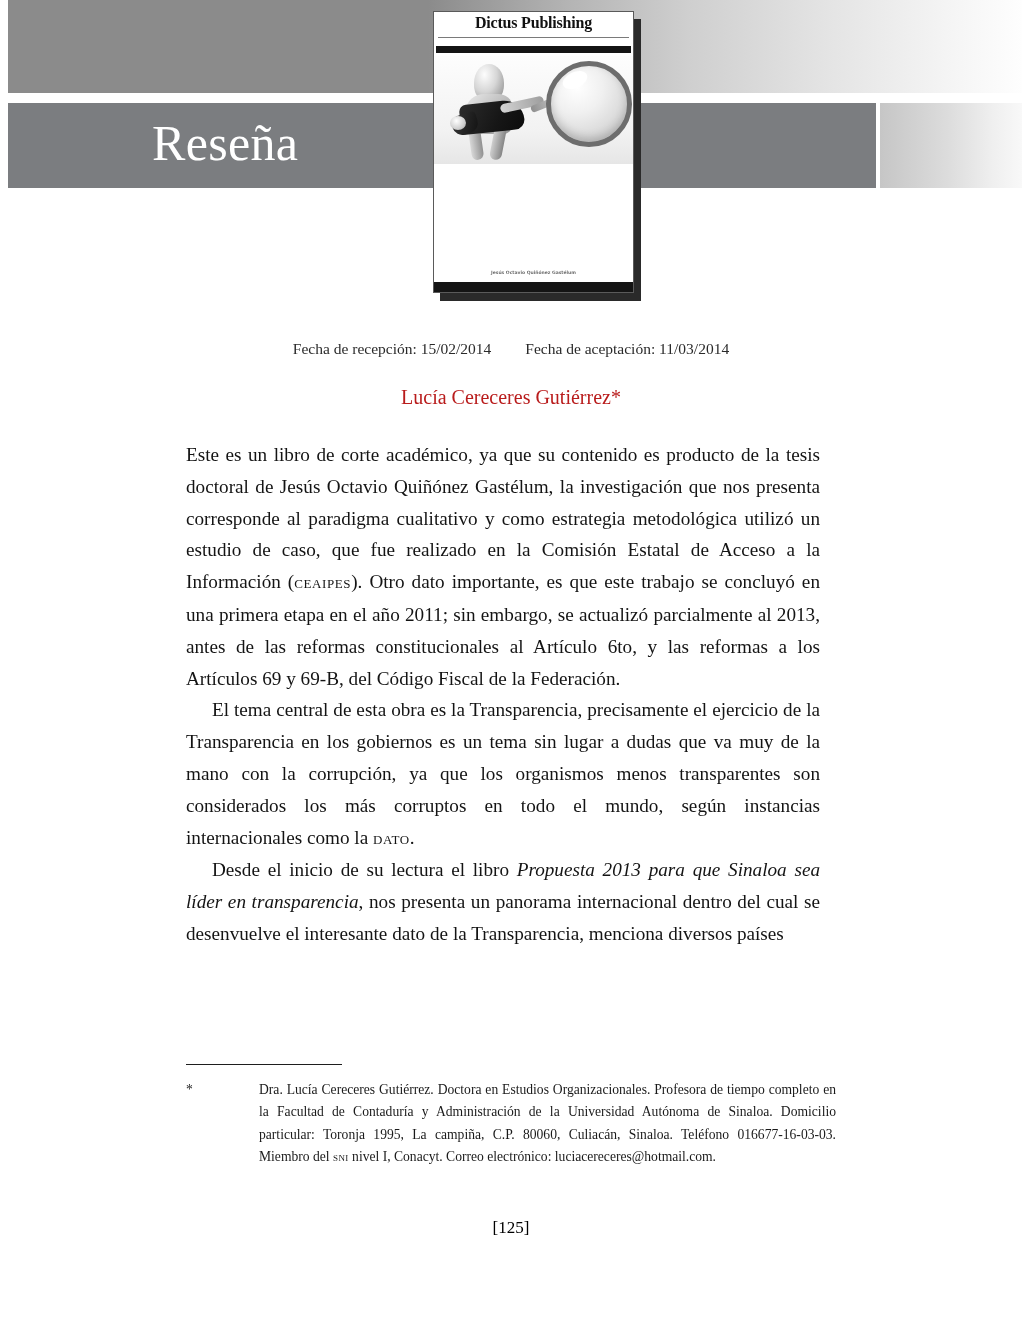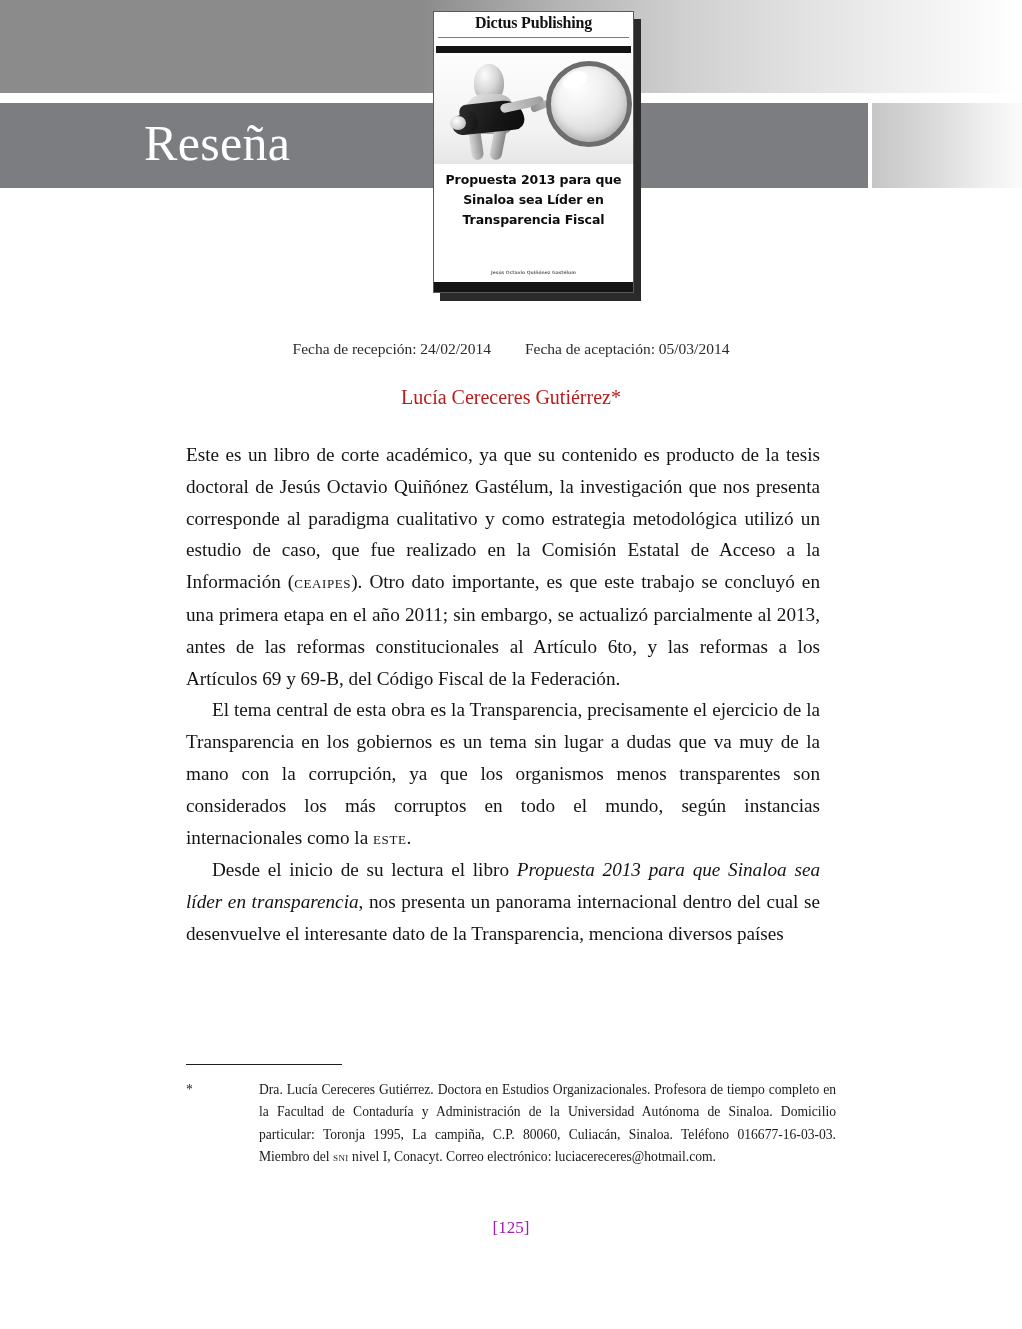--- a/index.html
+++ b/index.html
@@ -20,7 +20,7 @@
   
   .header-zone {
     position: absolute;
-    left: 0; top: 0;
+    left: 8px; top: 0;
     width: 867px;
     height: 190px;
   }

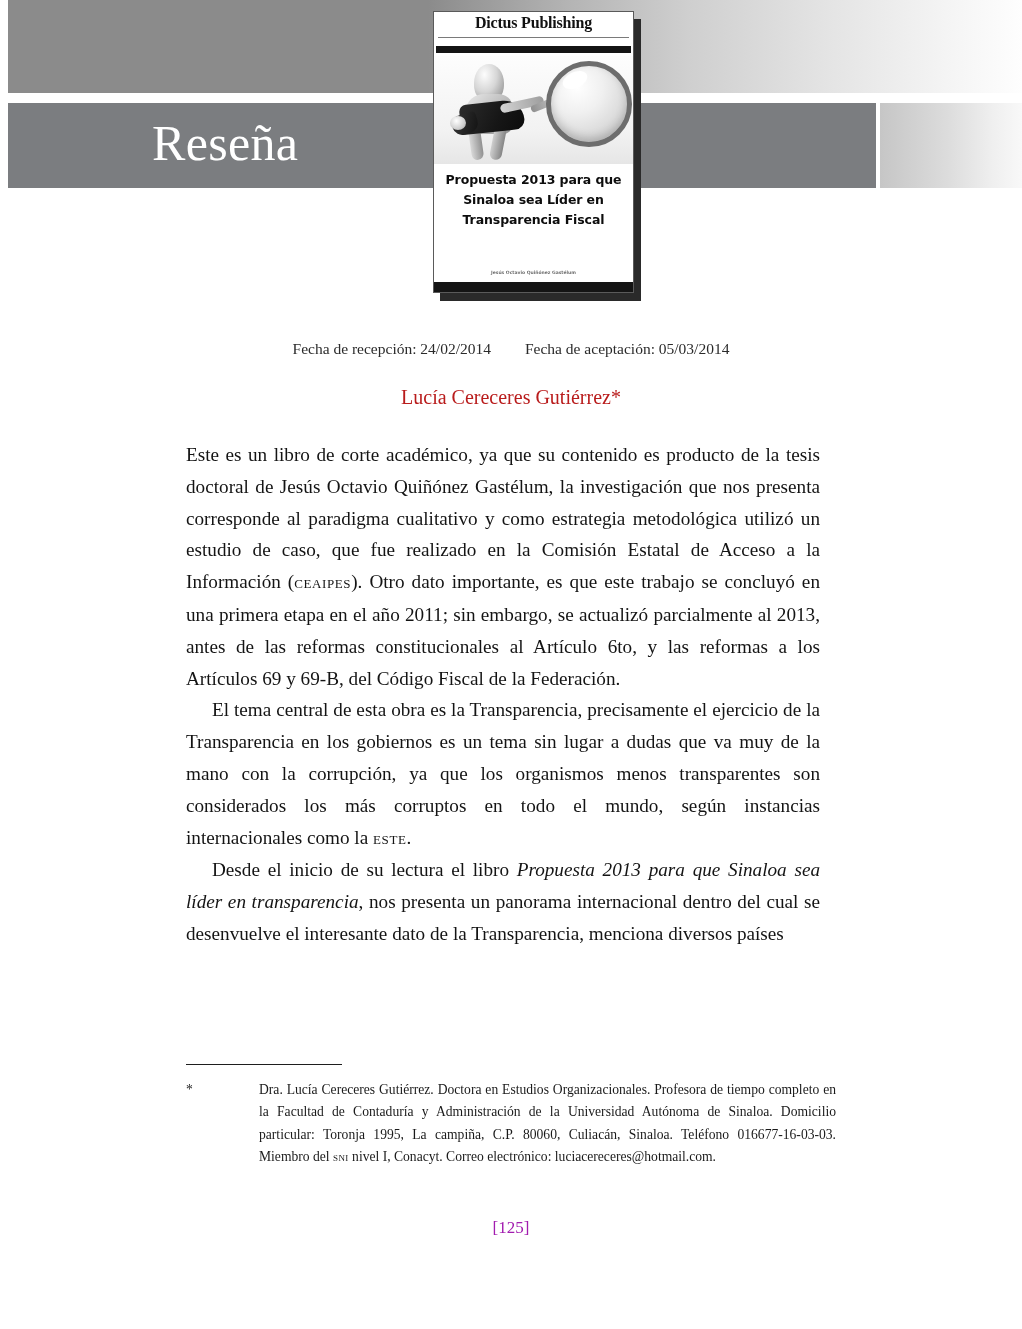--- a/index.html
+++ b/index.html
@@ -356,11 +356,6 @@
       <div class="glass-ring"></div>
       <div class="glass-shine"></div>
     </div>
-    <div class="cover-title">
-      <span>Propuesta 2013 para que</span><br>
-      <span>Sinaloa sea Líder en</span><br>
-      <span>Transparencia Fiscal</span>
-    </div>
     <div class="cover-author">Jesús Octavio Quiñónez Gastélum</div>
     <div class="cover-footband"></div>
   </div>

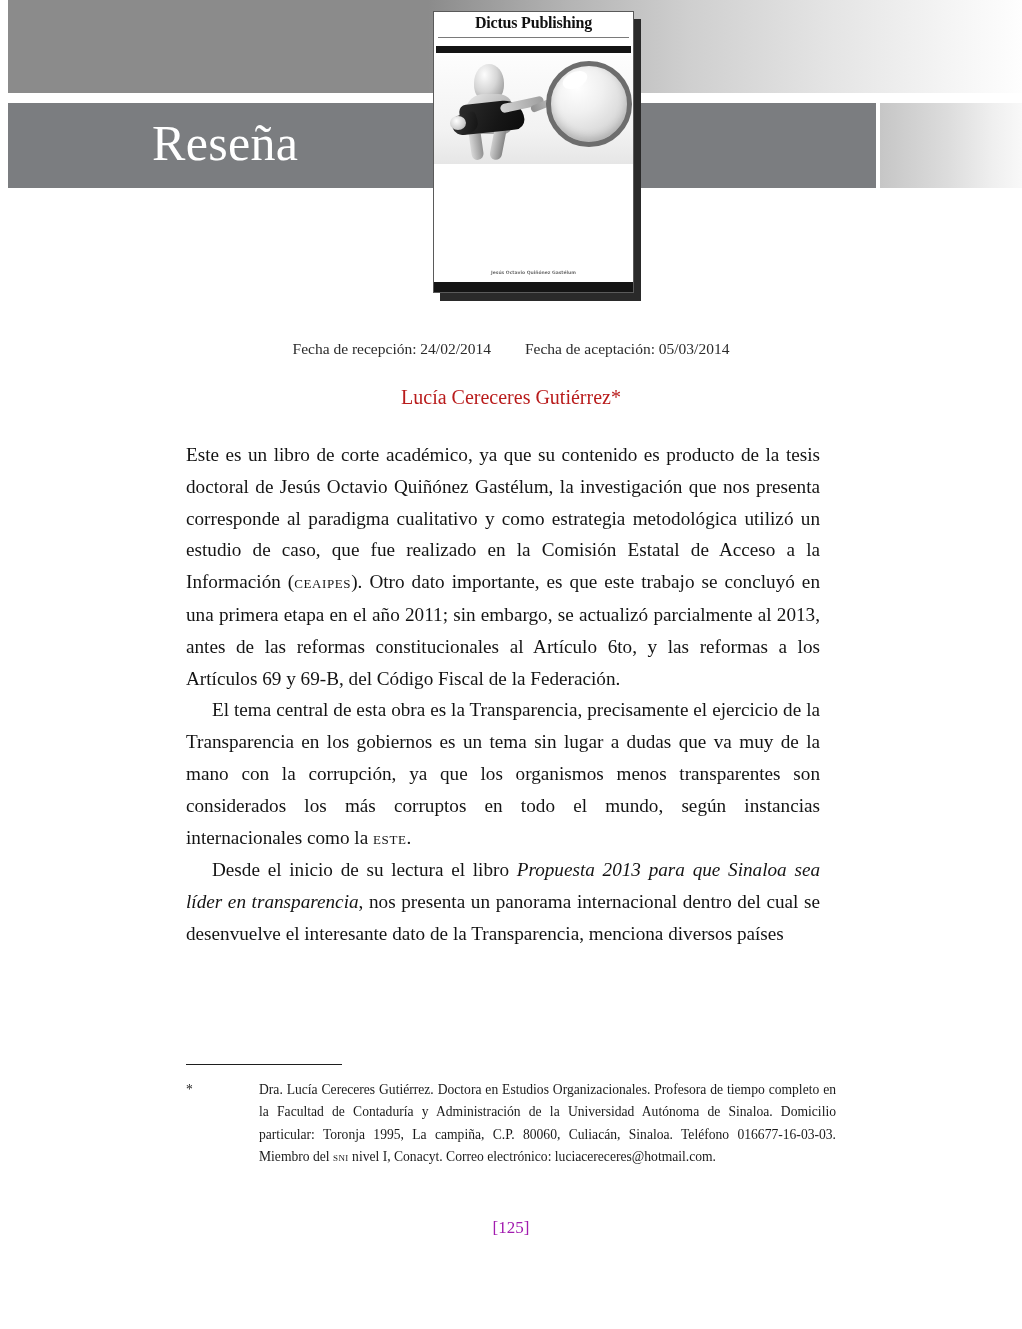--- a/index.html
+++ b/index.html
@@ -365,7 +365,7 @@
 
 
   <div class="dates">
-    <span>Fecha de recepción: 24/02/2014</span><span class="gap"></span><span>Fecha de aceptación: 05/03/2014</span>
+    <span>Fecha de recepción: 15/02/2014</span><span class="gap"></span><span>Fecha de aceptación: 05/03/2014</span>
   </div>
 
   <div class="author">Lucía Cereceres Gutiérrez*</div>

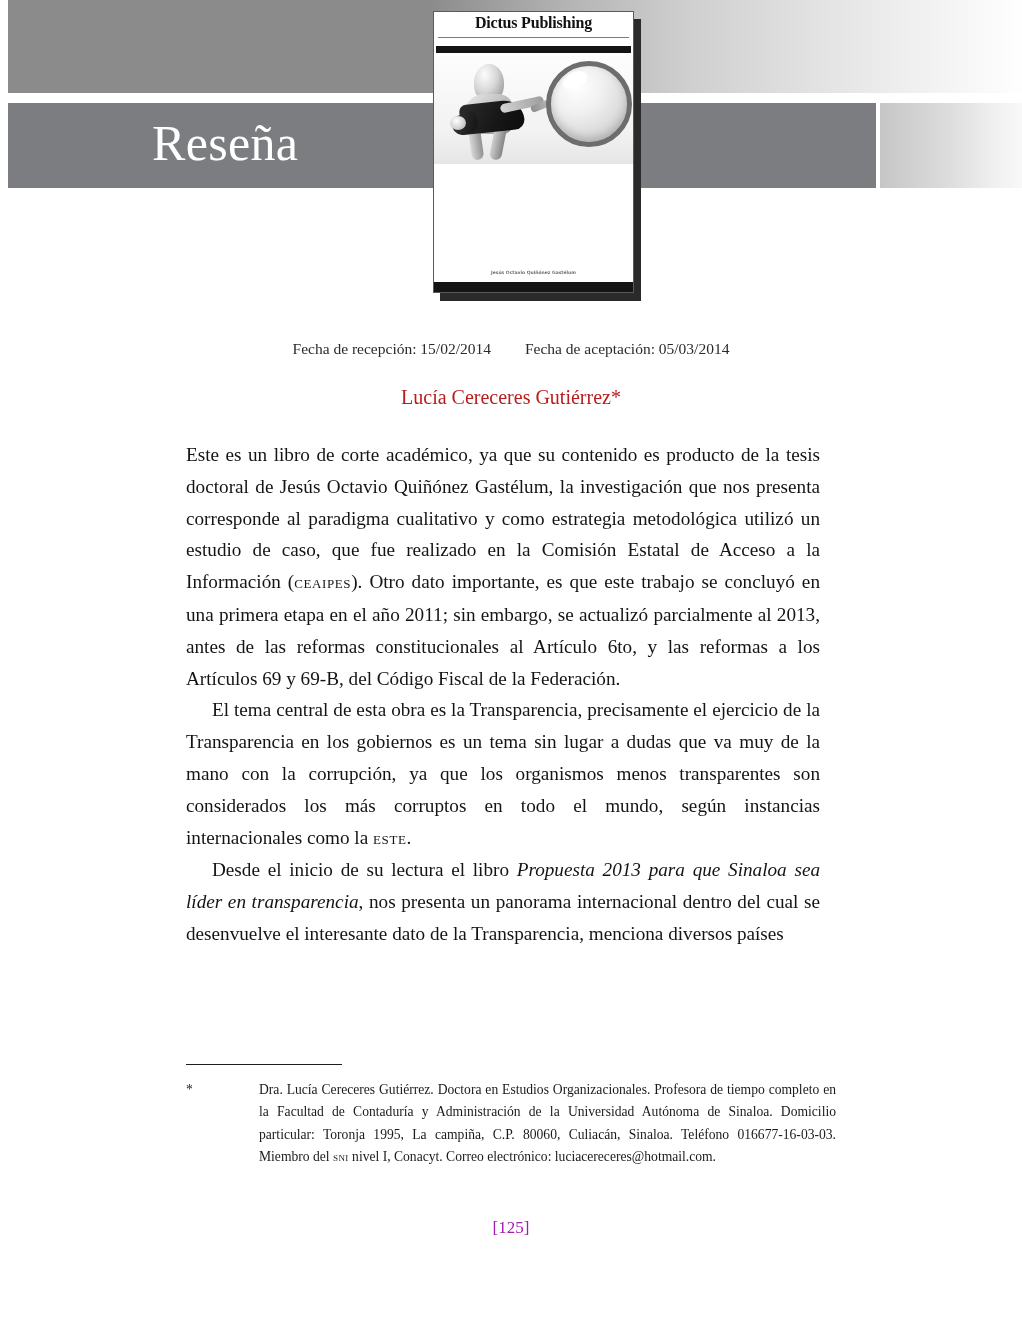--- a/index.html
+++ b/index.html
@@ -365,7 +365,7 @@
 
 
   <div class="dates">
-    <span>Fecha de recepción: 15/02/2014</span><span class="gap"></span><span>Fecha de aceptación: 05/03/2014</span>
+    <span>Fecha de recepción: 15/02/2014</span><span class="gap"></span><span>Fecha de aceptación: 11/03/2014</span>
   </div>
 
   <div class="author">Lucía Cereceres Gutiérrez*</div>

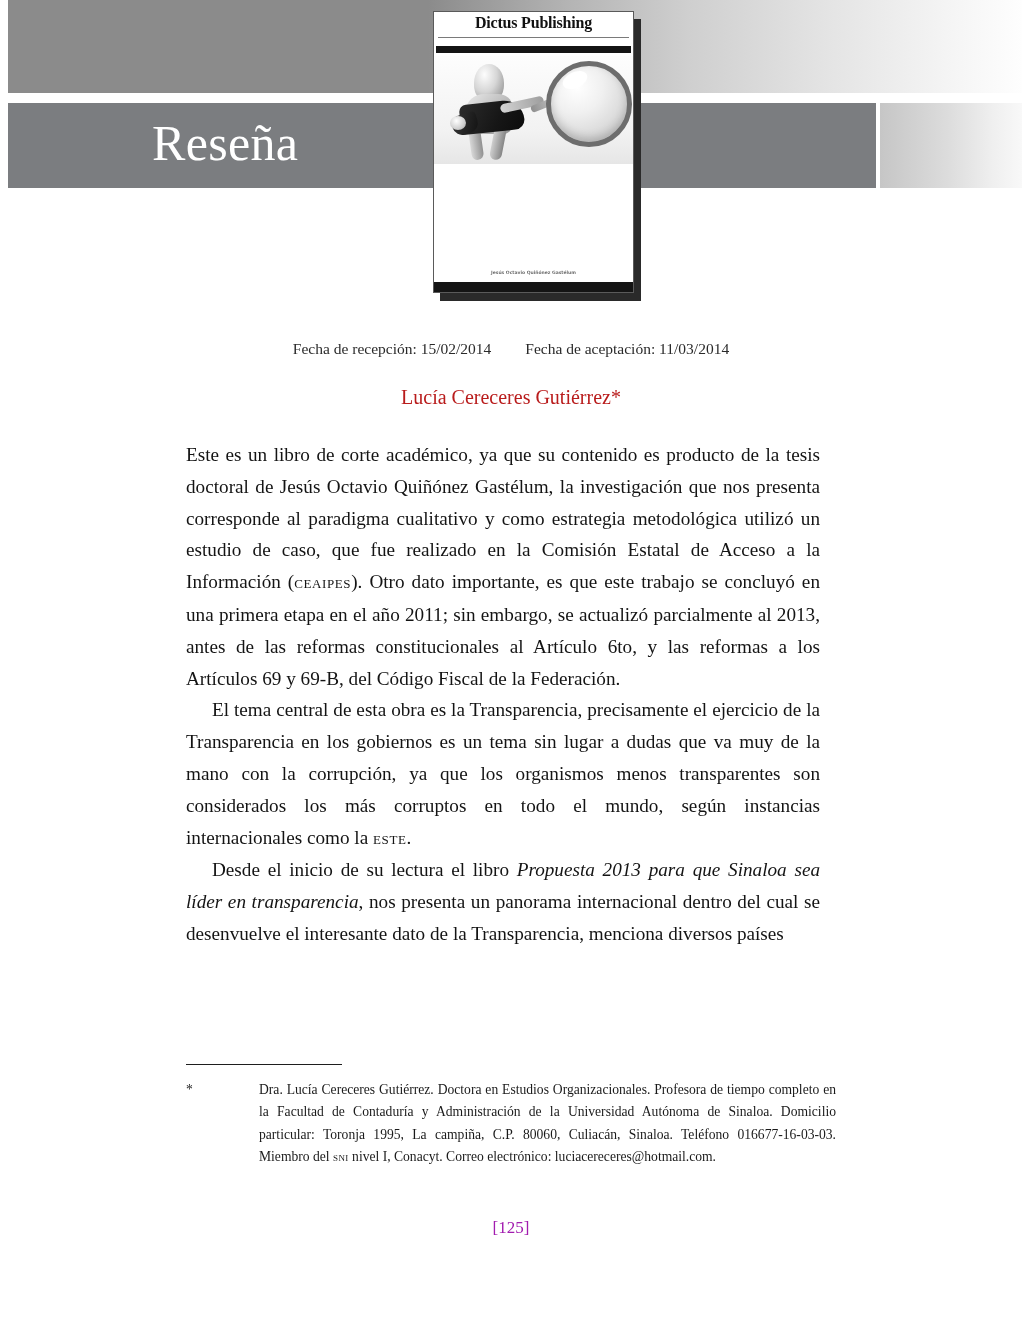--- a/index.html
+++ b/index.html
@@ -373,7 +373,7 @@
   <div class="body-text">
     <p><span>Este es un libro de corte académico, ya que su contenido es producto de la tesis doctoral de Jesús Octavio Quiñónez Gastélum, la investigación que nos presenta corresponde al paradigma cualitativo y como estrategia metodológica utilizó un estudio de caso, que fue realizado en la Comisión Estatal de Acceso a la Información (</span><span class="sc">ceaipes</span><span>). Otro dato importante, es que este trabajo se concluyó en una primera etapa en el año 2011; sin embargo, se actualizó parcialmente al 2013, antes de las reformas constitucionales al Artículo 6to, y las reformas a los Artículos 69 y 69-B, del Código Fiscal de la Federación.</span></p>
 
-    <p class="indent"><span>El tema central de esta obra es la Transparencia, precisamente el ejercicio de la Transparencia en los gobiernos es un tema sin lugar a dudas que va muy de la mano con la corrupción, ya que los organismos menos transparentes son considerados los más corruptos en todo el mundo, según instancias internacionales como la </span><span class="sc">este</span><span>.</span></p>
+    <p class="indent"><span>El tema central de esta obra es la Transparencia, precisamente el ejercicio de la Transparencia en los gobiernos es un tema sin lugar a dudas que va muy de la mano con la corrupción, ya que los organismos menos transparentes son considerados los más corruptos en todo el mundo, según instancias internacionales como la </span><span class="sc">dato</span><span>.</span></p>
 
     <p class="indent"><span> Desde el inicio de su lectura el libro </span><span class="it">Propuesta 2013 para que Sinaloa sea líder en transparencia</span><span>, nos presenta un panorama internacional dentro del cual se desenvuelve el interesante dato de la Transparencia, menciona diversos países</span></p>
   </div>

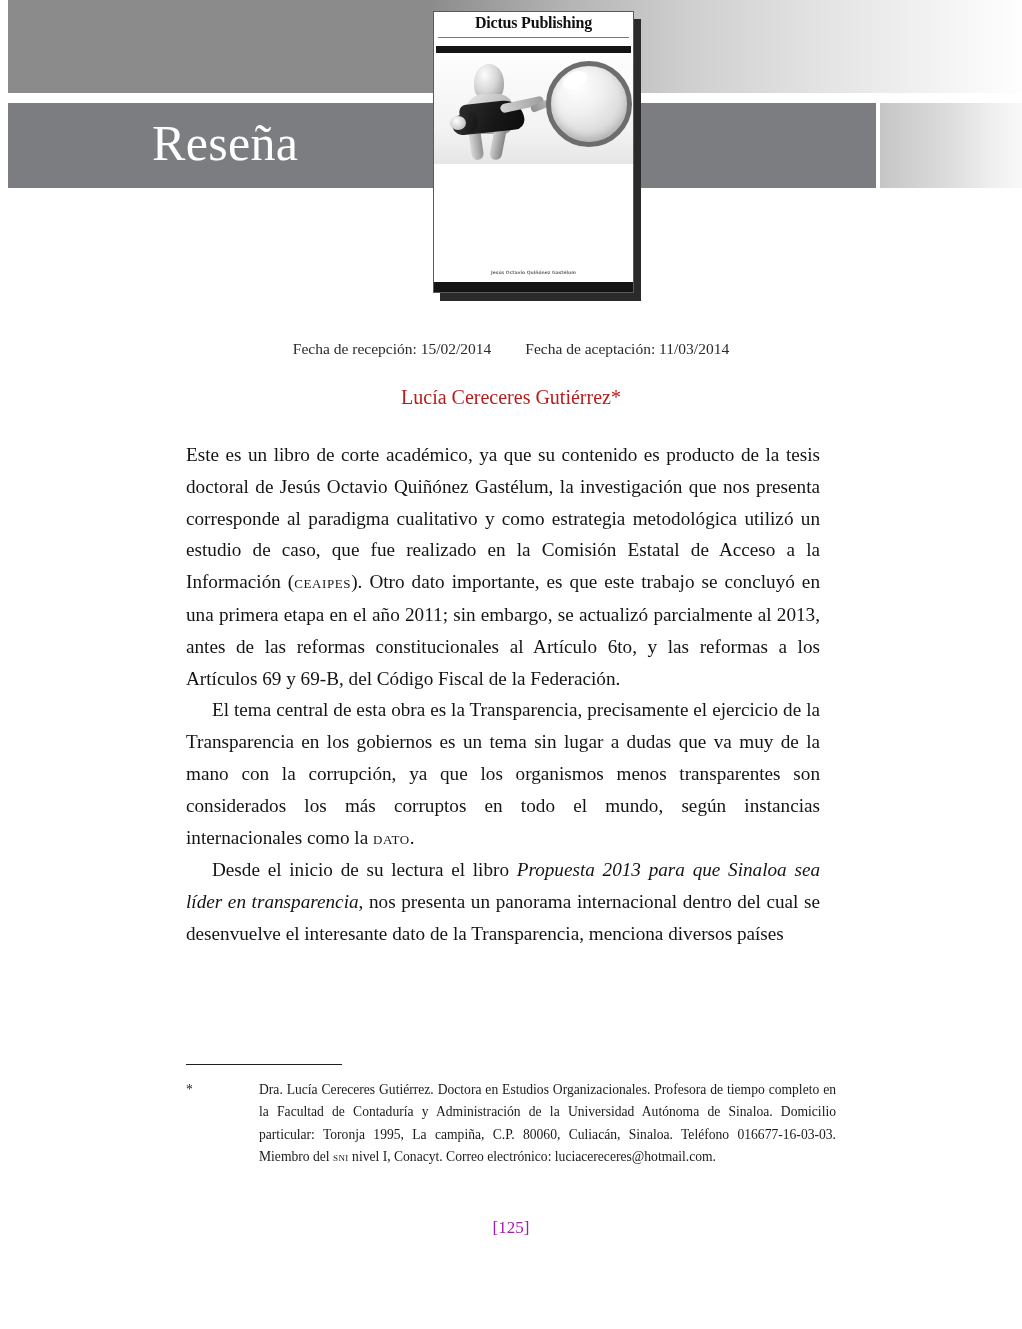--- a/index.html
+++ b/index.html
@@ -324,7 +324,7 @@
     width: 1022px;
     text-align: center;
     font-size: 17px;
-    color: #a21caf;
+    color: #000000;
   }
 </style>
 </head>

